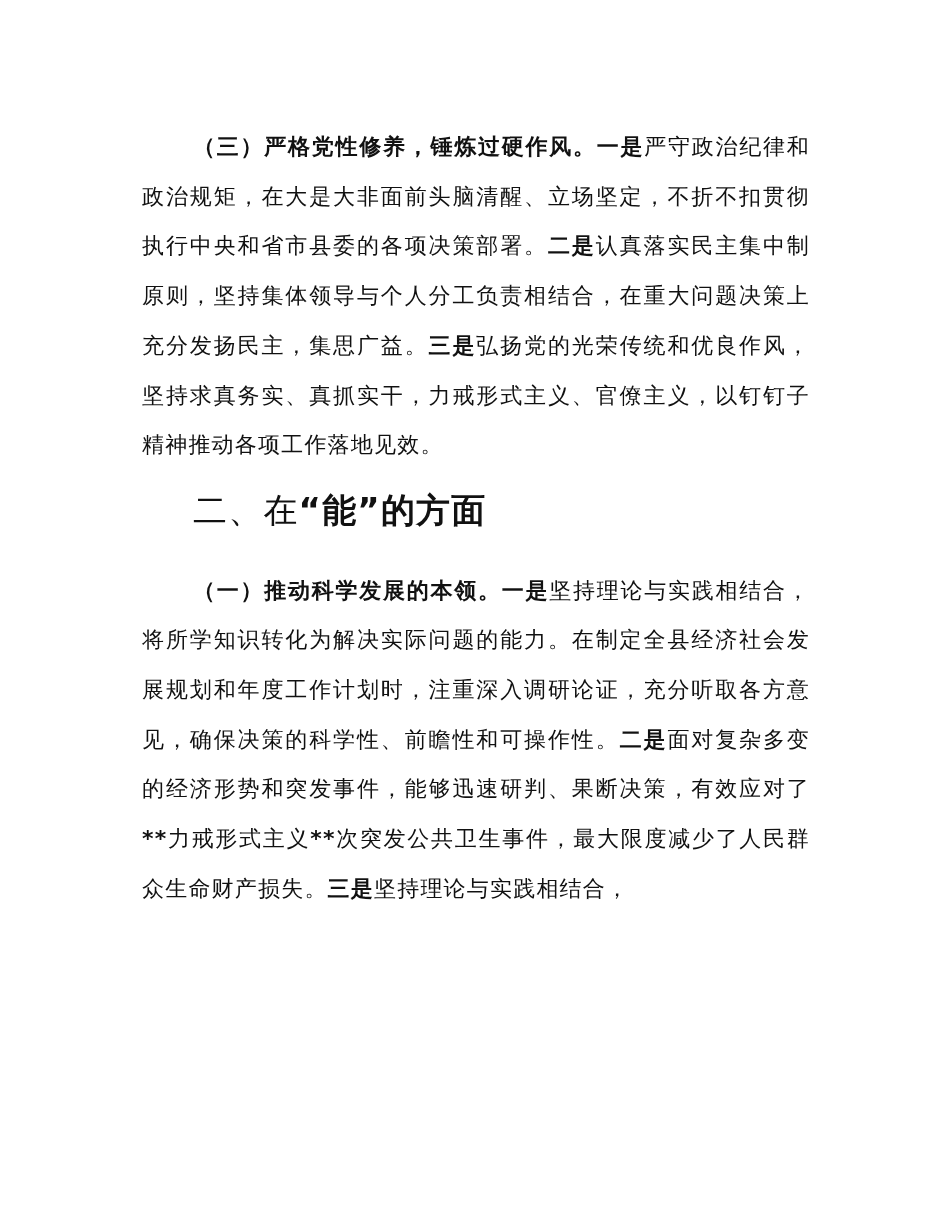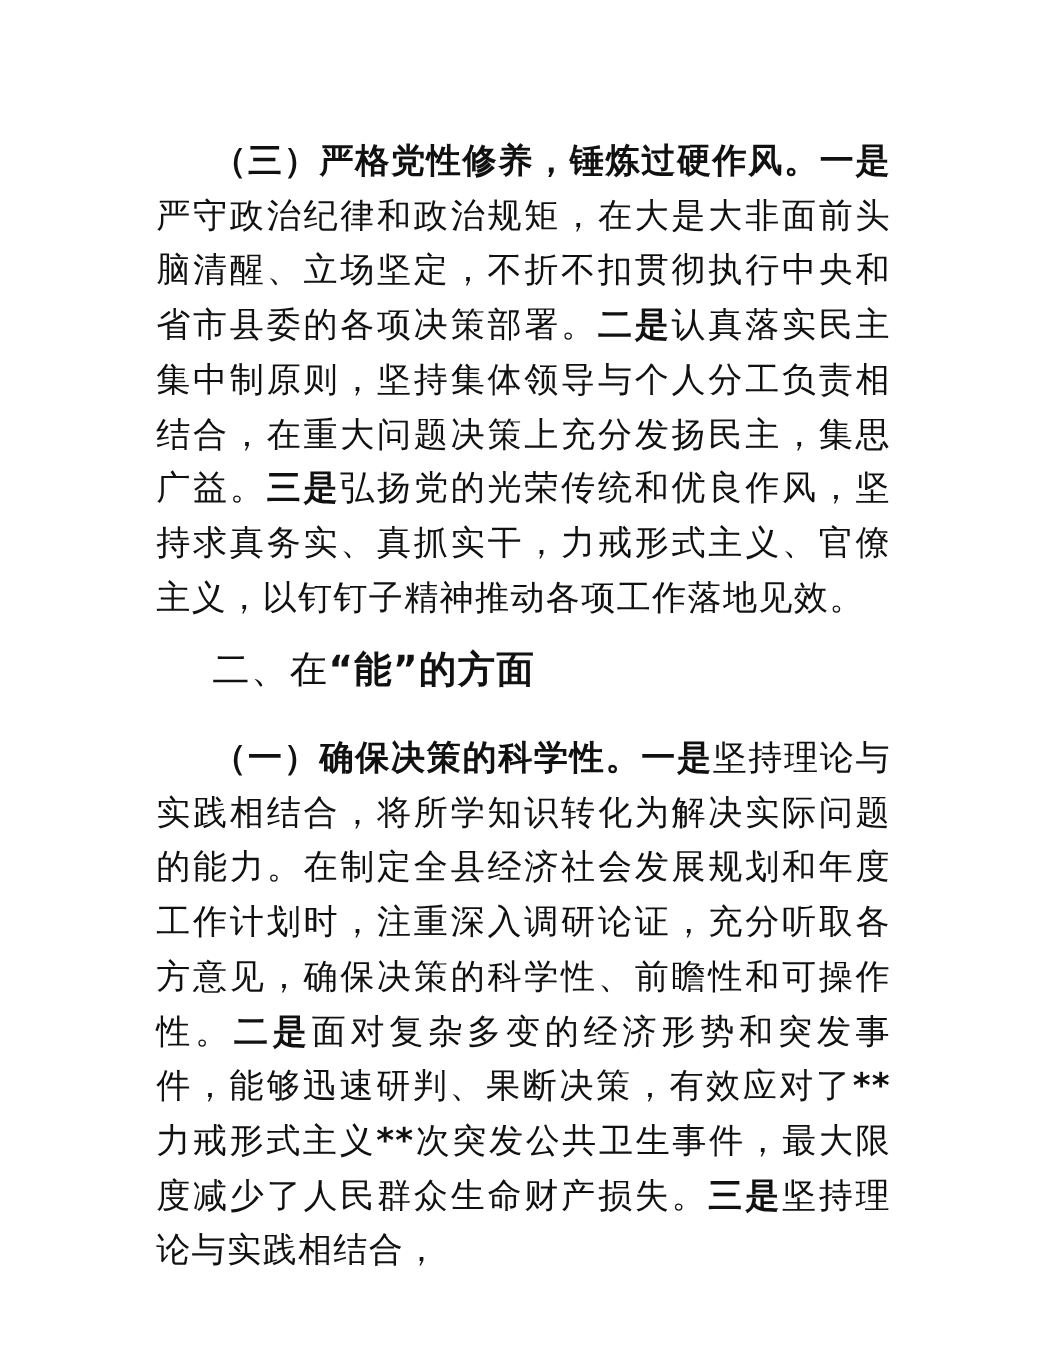--- a/index.html
+++ b/index.html
@@ -6,7 +6,7 @@
   body { width: 950px; height: 1230px; position: relative; overflow: hidden;
          font-family: "DejaVu Sans", "Liberation Sans", sans-serif; color: #111; }
   .page { position: absolute; left: 142px; top: 122px; width: 668px; }
-  .para { font-size: 31px; line-height: 49.7px; text-align: justify; text-align-last: left;
+  .para { font-size: 22px; line-height: 49.7px; text-align: justify; text-align-last: left;
           letter-spacing: 1.2px; margin: 0; text-indent: 51px; }
   .b { font-weight: bold; }
   .gap-a { height: 16px; }

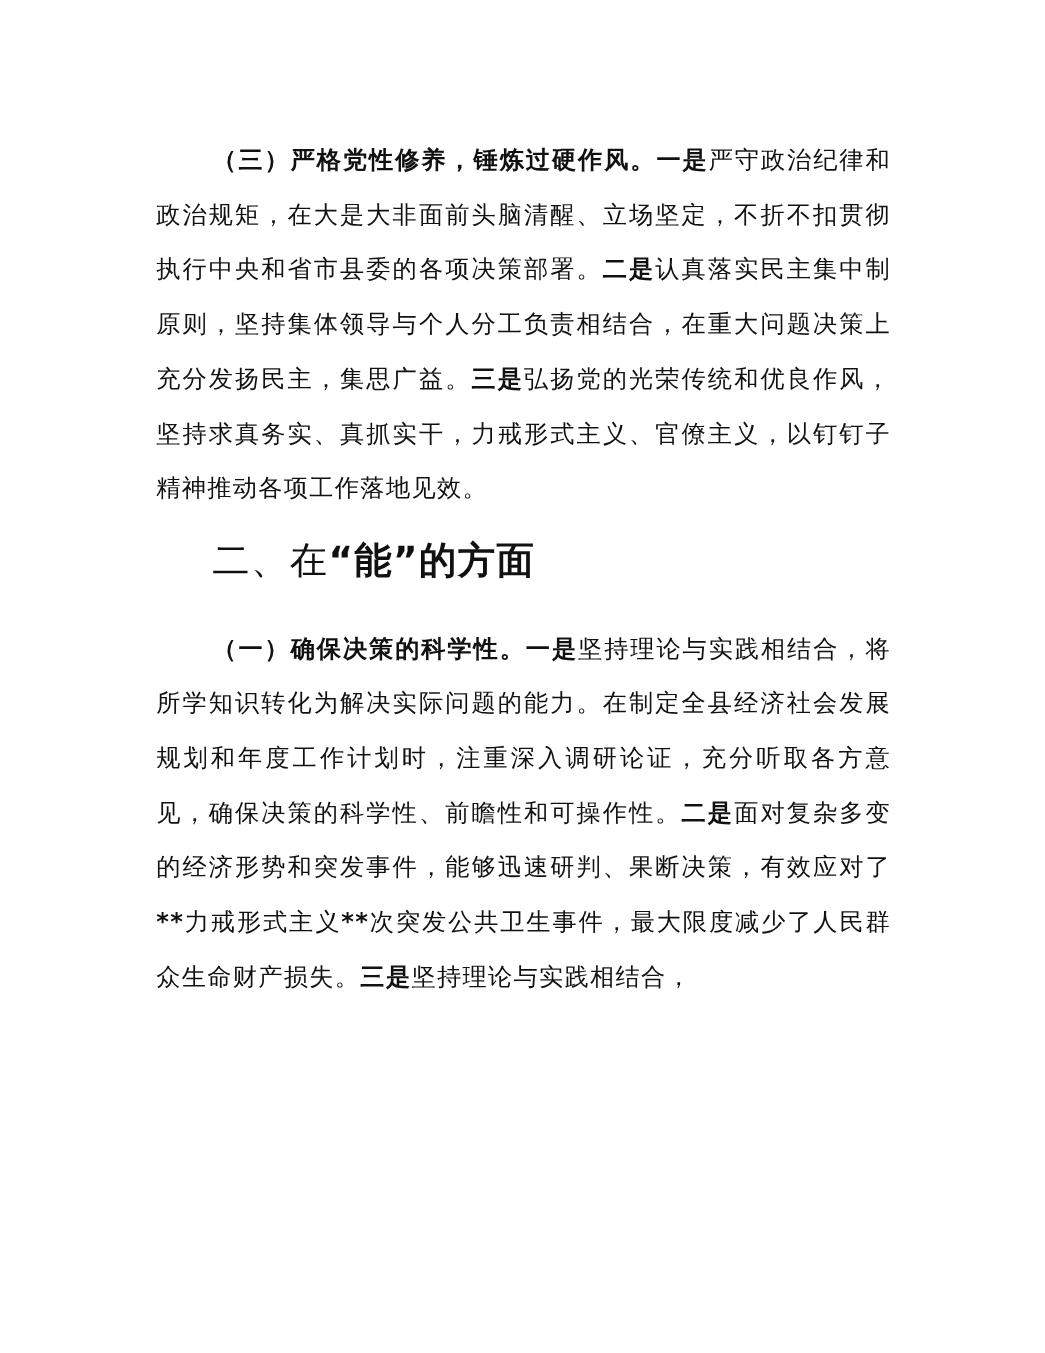--- a/index.html
+++ b/index.html
@@ -34,7 +34,7 @@
   <div class="gap-c"></div>
 
   <p class="para">
-    <span class="b">（一）确保决策的科学性。</span><span class="b">一是</span><span>坚持理论与实践相结合，将所学知识转化为解决实际问题的能力。在制定全县经济社会发展规划和年度工作计划时，注重深入调研论证，充分听取各方意见，确保决策的科学性、前瞻性和可操作性。</span><span class="b">二是</span><span>面对复杂多变的经济形势和突发事件，能够迅速研判、果断决策，有效应对了</span><span class="b">**</span><span>力戒形式主义</span><span class="b">**</span><span>次突发公共卫生事件，最大限度减少了人民群众生命财产损失。</span><span class="b">三是</span><span>坚持理论与实践相结合，</span>
+    <span class="b">（一）推动科学发展的本领。</span><span class="b">一是</span><span>坚持理论与实践相结合，将所学知识转化为解决实际问题的能力。在制定全县经济社会发展规划和年度工作计划时，注重深入调研论证，充分听取各方意见，确保决策的科学性、前瞻性和可操作性。</span><span class="b">二是</span><span>面对复杂多变的经济形势和突发事件，能够迅速研判、果断决策，有效应对了</span><span class="b">**</span><span>力戒形式主义</span><span class="b">**</span><span>次突发公共卫生事件，最大限度减少了人民群众生命财产损失。</span><span class="b">三是</span><span>坚持理论与实践相结合，</span>
   </p>
 </div>
 

